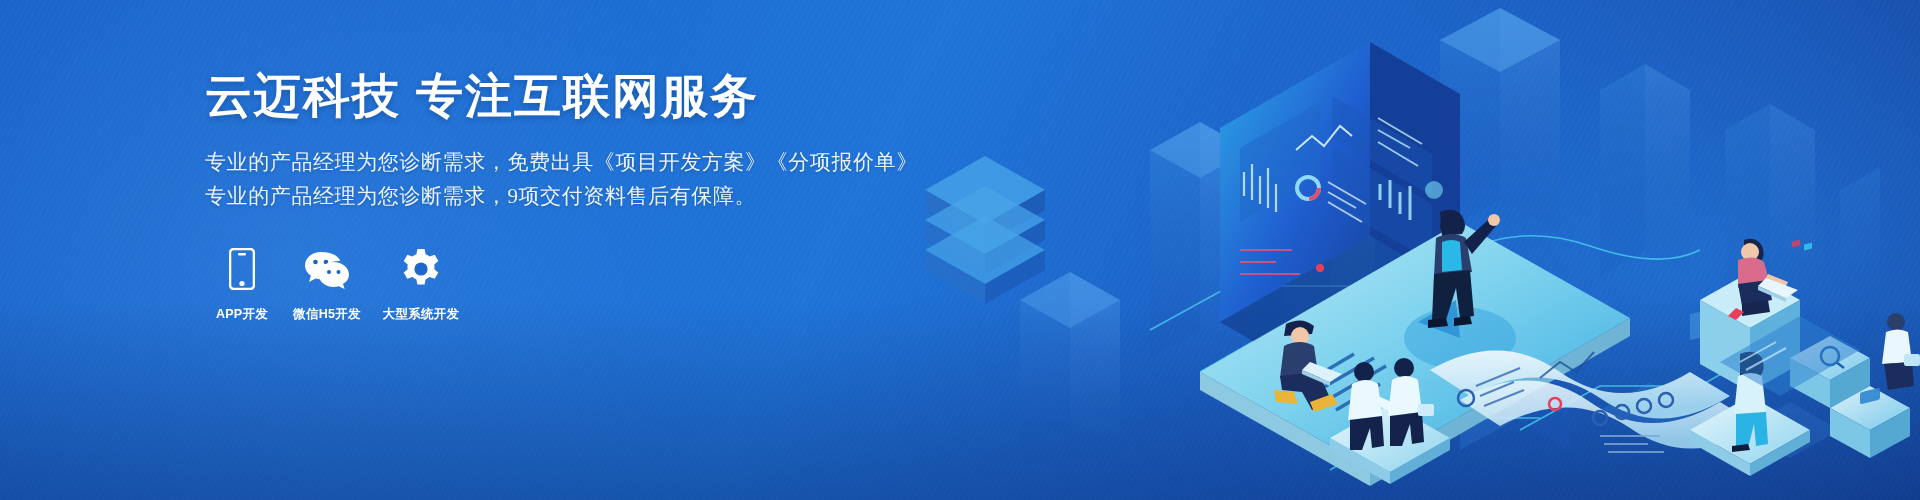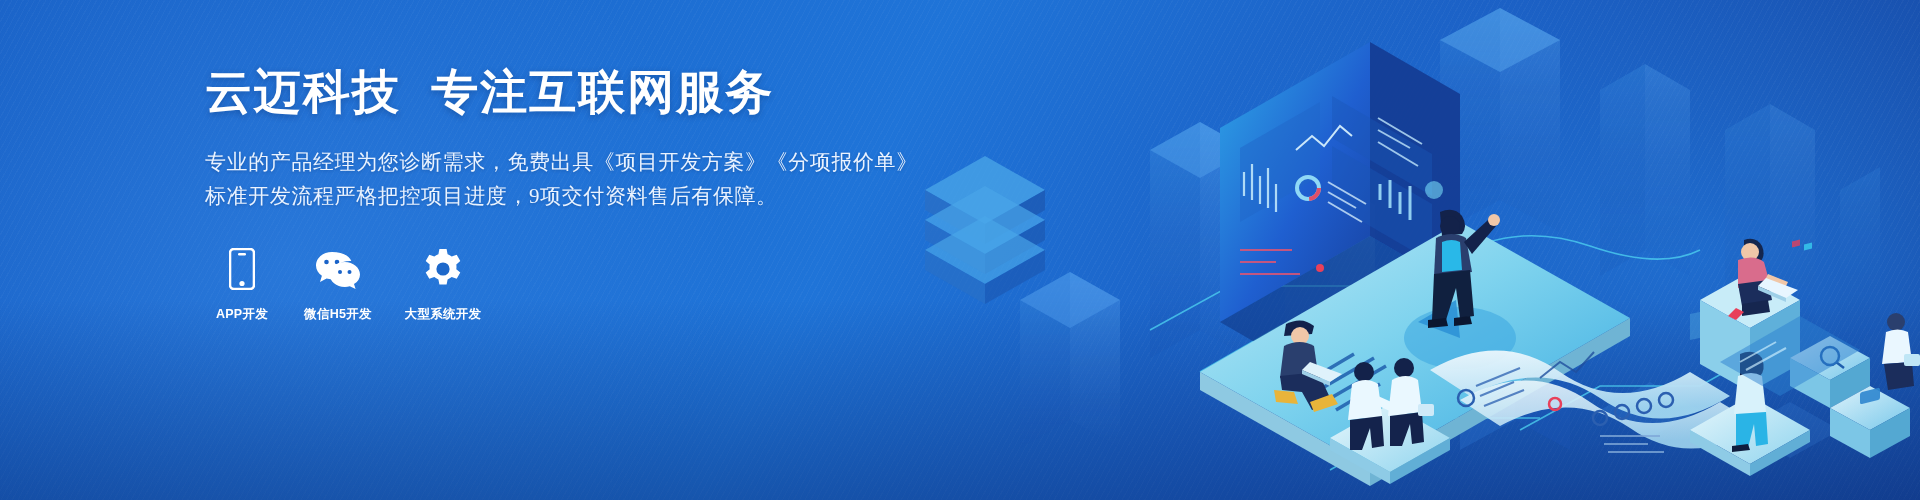--- a/index.html
+++ b/index.html
@@ -36,7 +36,6 @@
     font-size:47px; font-weight:bold; color:#ffffff; line-height:1.18;
     letter-spacing:2px; white-space:nowrap;
     text-shadow:0 2px 6px rgba(3,30,80,0.30);
-    font-family:Liberation Mono, monospace;
   }
   .sub-lines { margin-top:22px; }
   .sub-line {

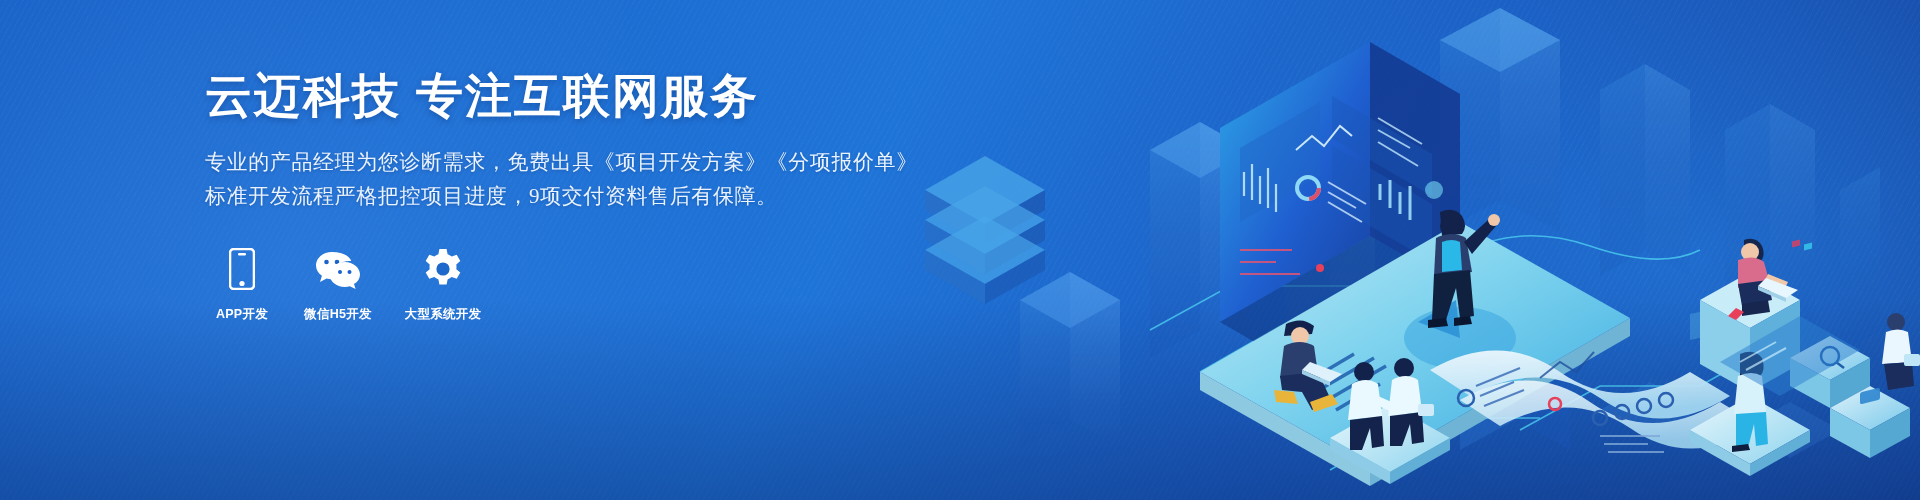--- a/index.html
+++ b/index.html
@@ -375,7 +375,7 @@
 
     <div class="sub-lines">
       <div class="sub-line">专业的产品经理为您诊断需求，免费出具《项目开发方案》《分项报价单》</div>
-      <div class="sub-line">标准开发流程严格把控项目进度，9项交付资料售后有保障。</div>
+      <div class="sub-line">专业的产品经理为您诊断需求，9项交付资料售后有保障。</div>
     </div>
 
     <div class="services">

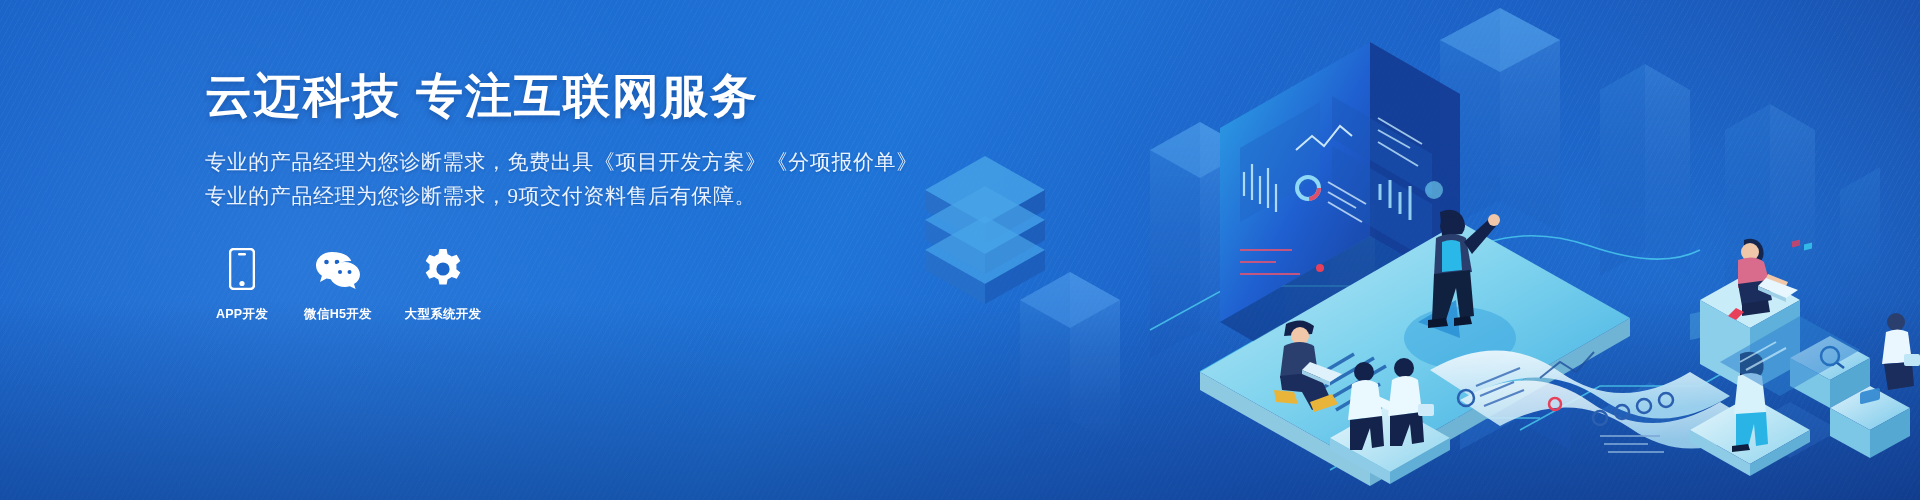--- a/index.html
+++ b/index.html
@@ -44,7 +44,7 @@
     text-shadow:0 1px 3px rgba(3,30,80,0.25);
     font-family:Liberation Serif, serif;
   }
-  .services { display:flex; margin-top:34px;gap:11px; }
+  .services { display:flex; margin-top:34px; }
   .service {
     width:74px; display:flex; flex-direction:column; align-items:center;
     margin-right:11px;

